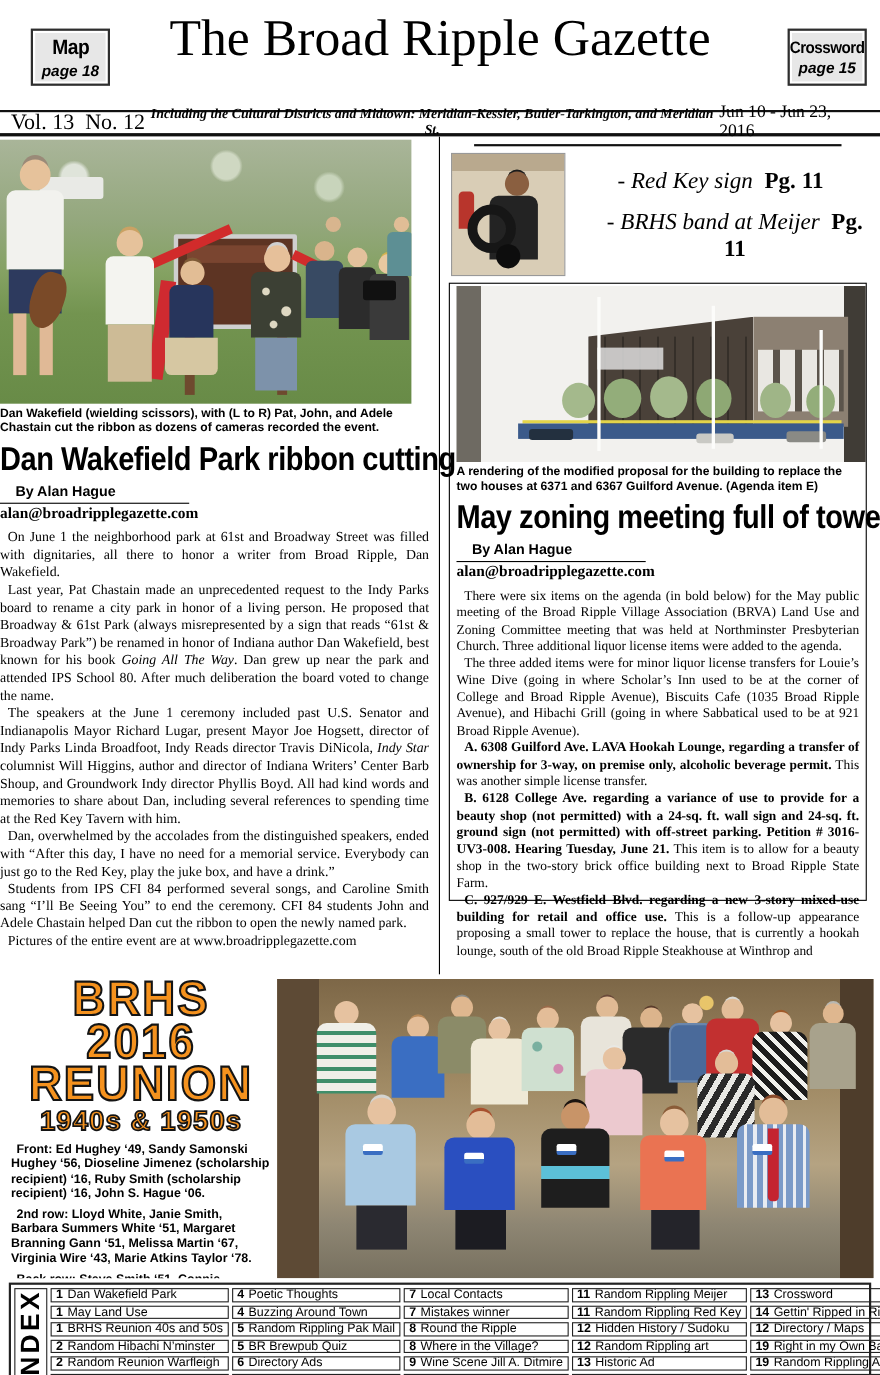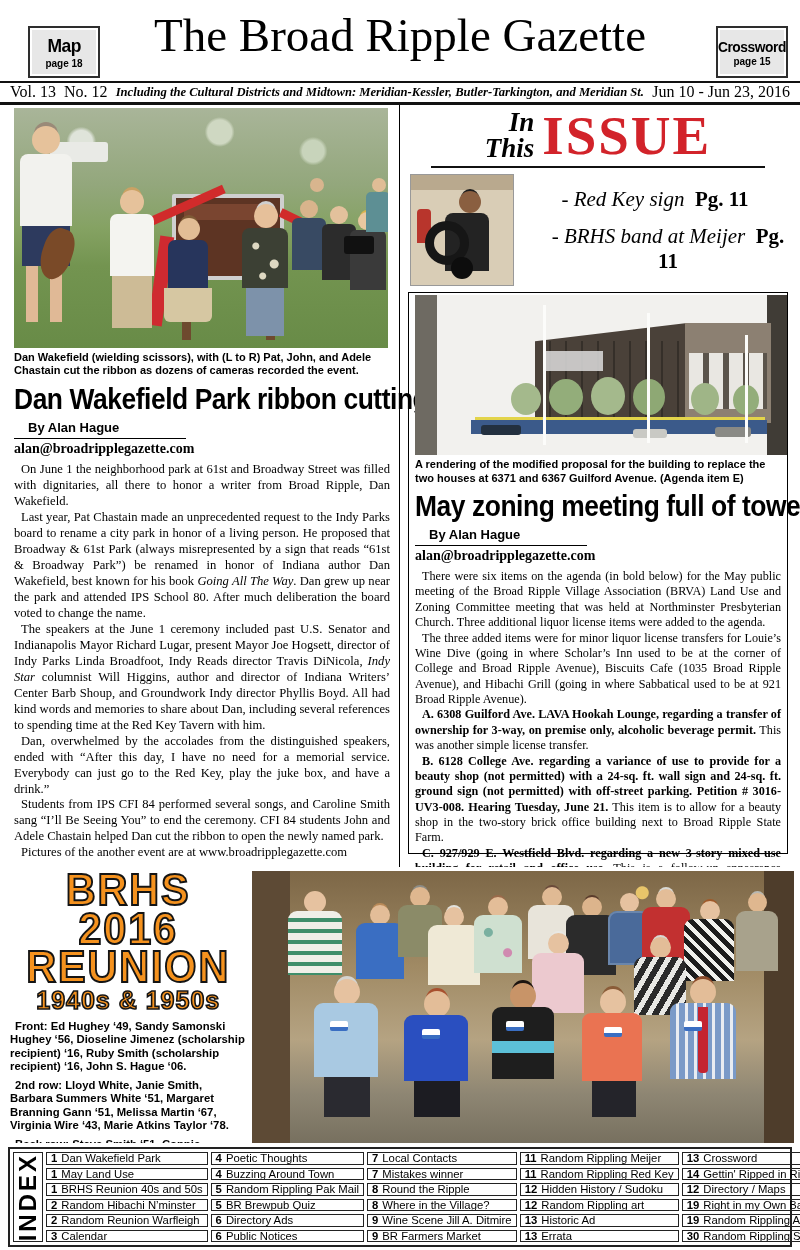--- a/index.html
+++ b/index.html
@@ -8,7 +8,7 @@
   .page { width:800px; height:1250px; position:relative; background:#fff; }
 
   
-  .masthead { position:relative; height:81px; }
+  .masthead { position:relative; height:100px; }
   .corner-box { position:absolute; top:26px; width:72px; height:52px;
     background:#e7e7e7; border:2px solid #2e2e2e; box-shadow: inset 0 0 0 2px #fff;
     display:flex; flex-direction:column; align-items:center; justify-content:center;

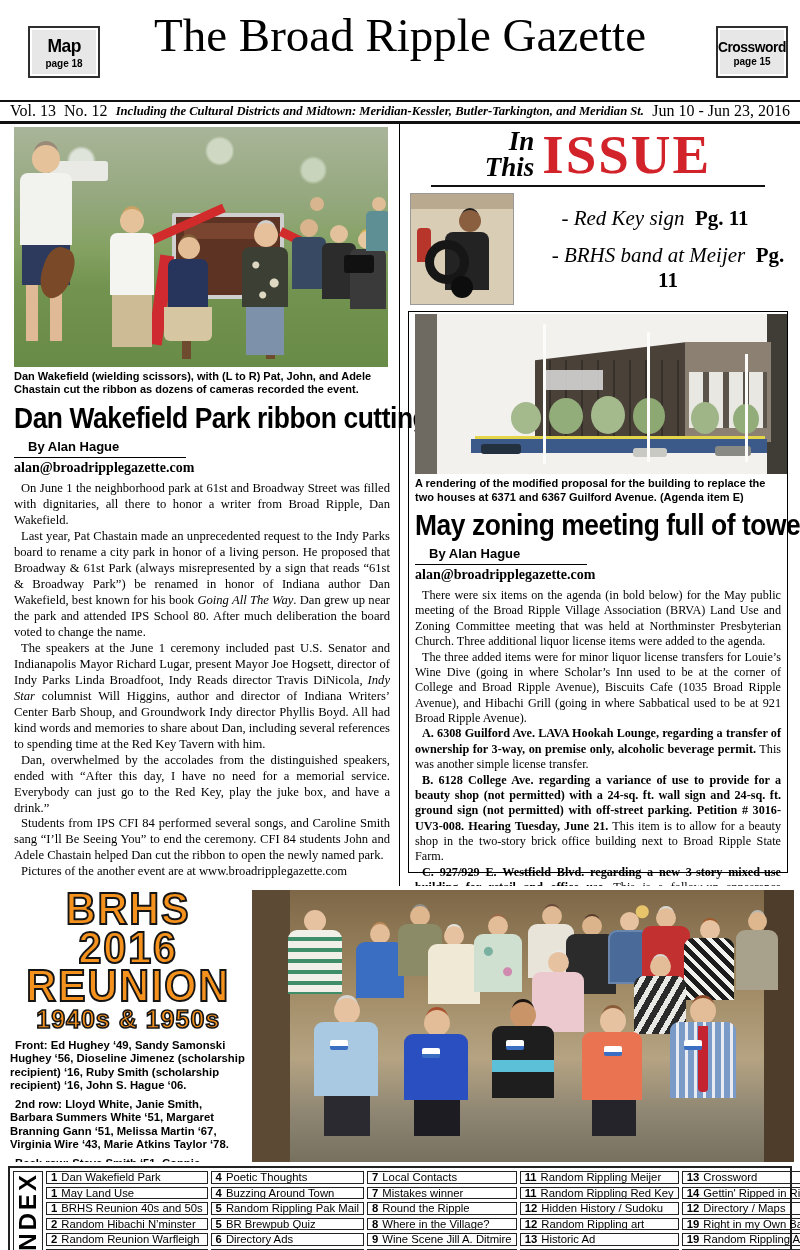--- a/index.html
+++ b/index.html
@@ -15,7 +15,7 @@
     font-family:"Liberation Sans", sans-serif; }
   .corner-box .big { font-weight:bold; font-size:19px; letter-spacing:-0.5px; transform:scaleX(.92); }
   .corner-box.cw .big { font-size:15px; }
-  .corner-box .small { font-weight:bold; font-size:10px; margin-top:1px; }
+  .corner-box .small { font-weight:bold; font-size:14px; margin-top:1px;font-style:italic; }
   .map-box { left:28px; }
   .cw-box { right:12px; }
   .paper-title { position:absolute; left:0; right:0; top:8px; text-align:center;

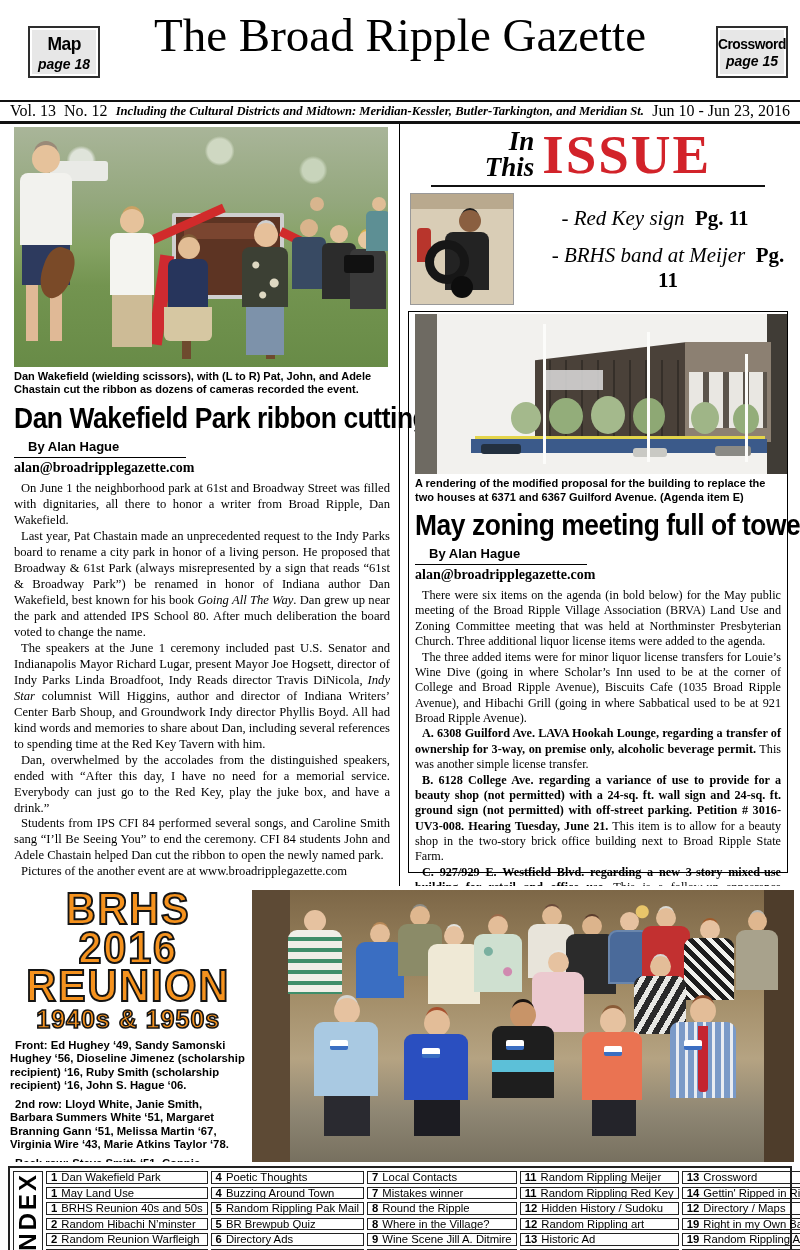--- a/index.html
+++ b/index.html
@@ -22,7 +22,7 @@
     font-size:47px; font-weight:normal; letter-spacing:0px; }
   .infobar { display:flex; align-items:center; justify-content:space-between;
     border-top:2px solid #111; border-bottom:3px solid #111; padding:2px 10px 3px 10px; height:24px; }
-  .vol { font-size:16px; white-space:pre; }
+  .vol { font-size:20px; white-space:pre; }
   .tagline { font-size:12.6px; font-style:italic; font-weight:bold;text-align:center; }
   .dates { font-size:16px; }
 

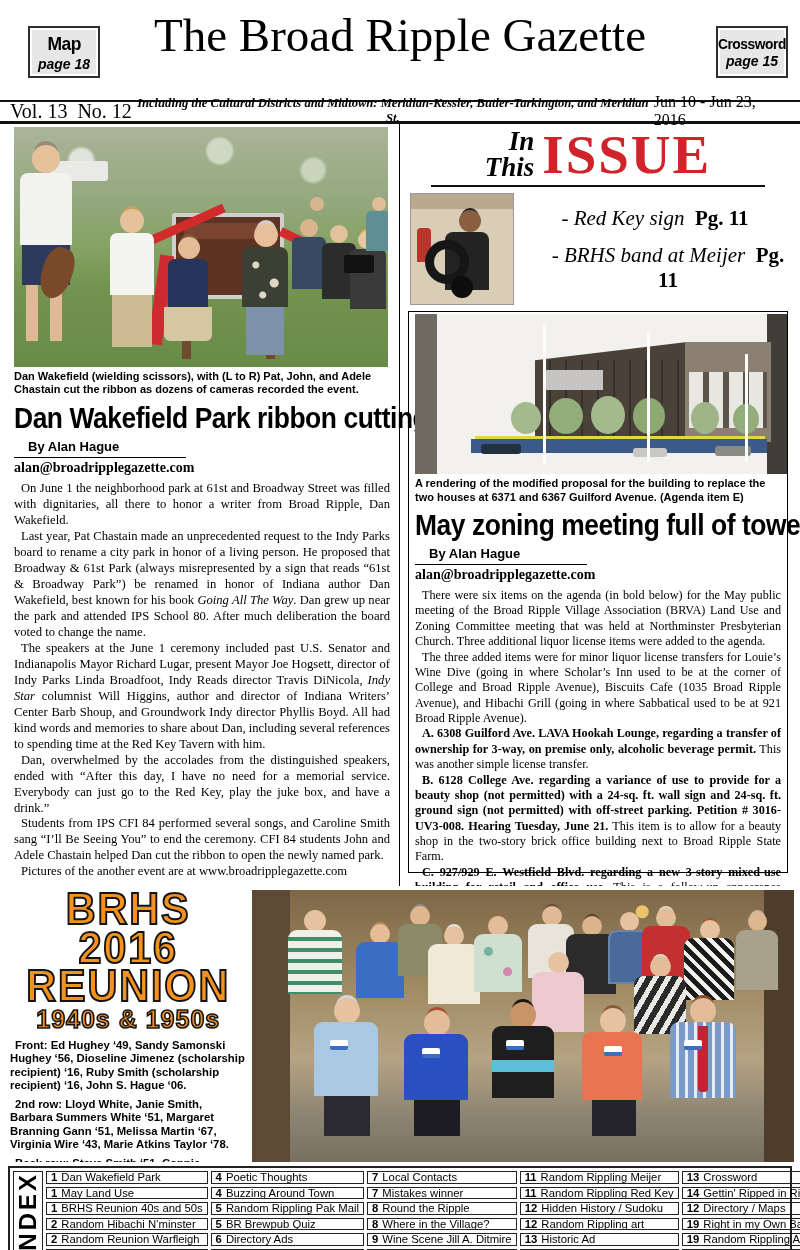--- a/index.html
+++ b/index.html
@@ -194,13 +194,6 @@
 
     <div class="col-right">
 
-      <div class="issue-head">
-        <div class="inthis">
-          <div>In</div>
-          <div>This</div>
-        </div>
-        <div class="issue-word" style="color:#d2232a;">ISSUE</div>
-      </div>
       <div class="issue-rule"></div>
 
       <div class="issue-row">

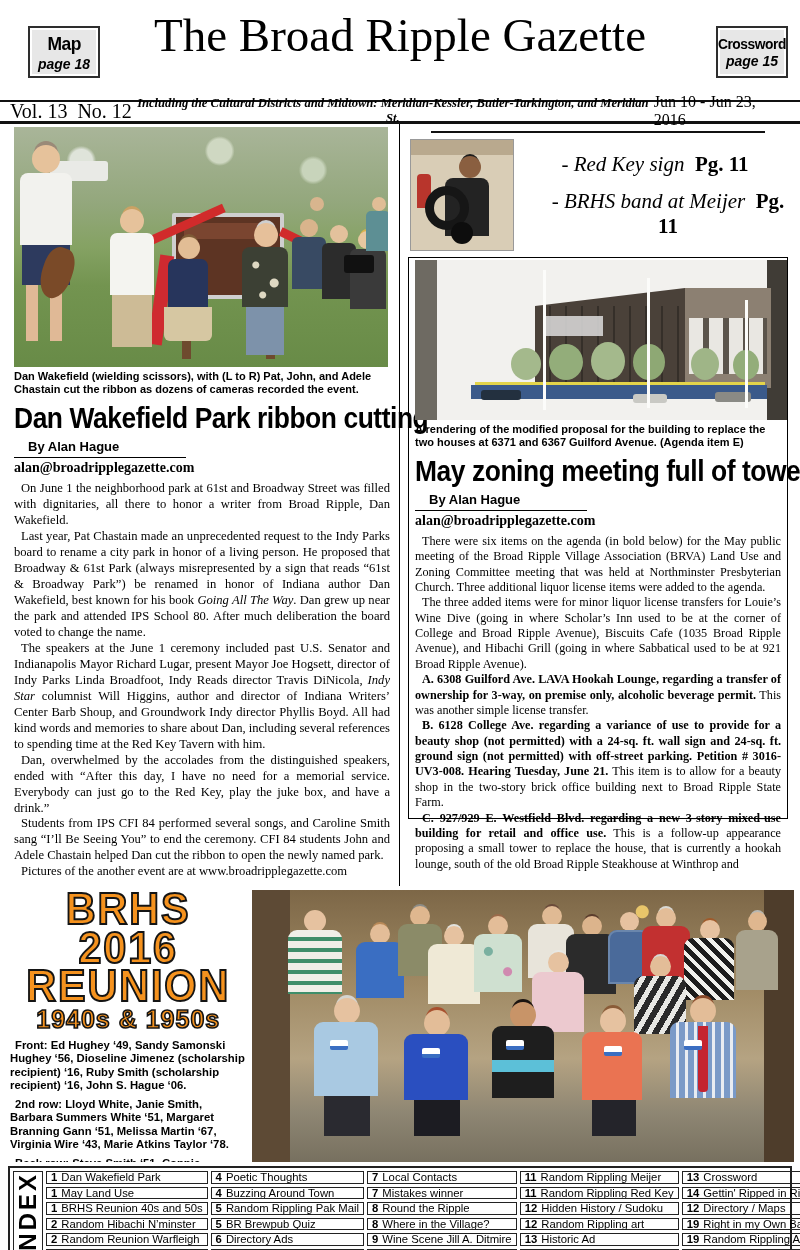--- a/index.html
+++ b/index.html
@@ -28,7 +28,7 @@
 
   
   .main { display:flex; height:762px; overflow:hidden; }
-  .col-left { width:399px; padding:3px 9px 0 14px; }
+  .col-left { width:399px; padding:3px 9px 0 0; }
   .col-right { width:401px; border-left:1.5px solid #000; padding:3px 12px 0 8px; }
 
   .photo-caption { font-family:"Liberation Sans", sans-serif; font-weight:bold;

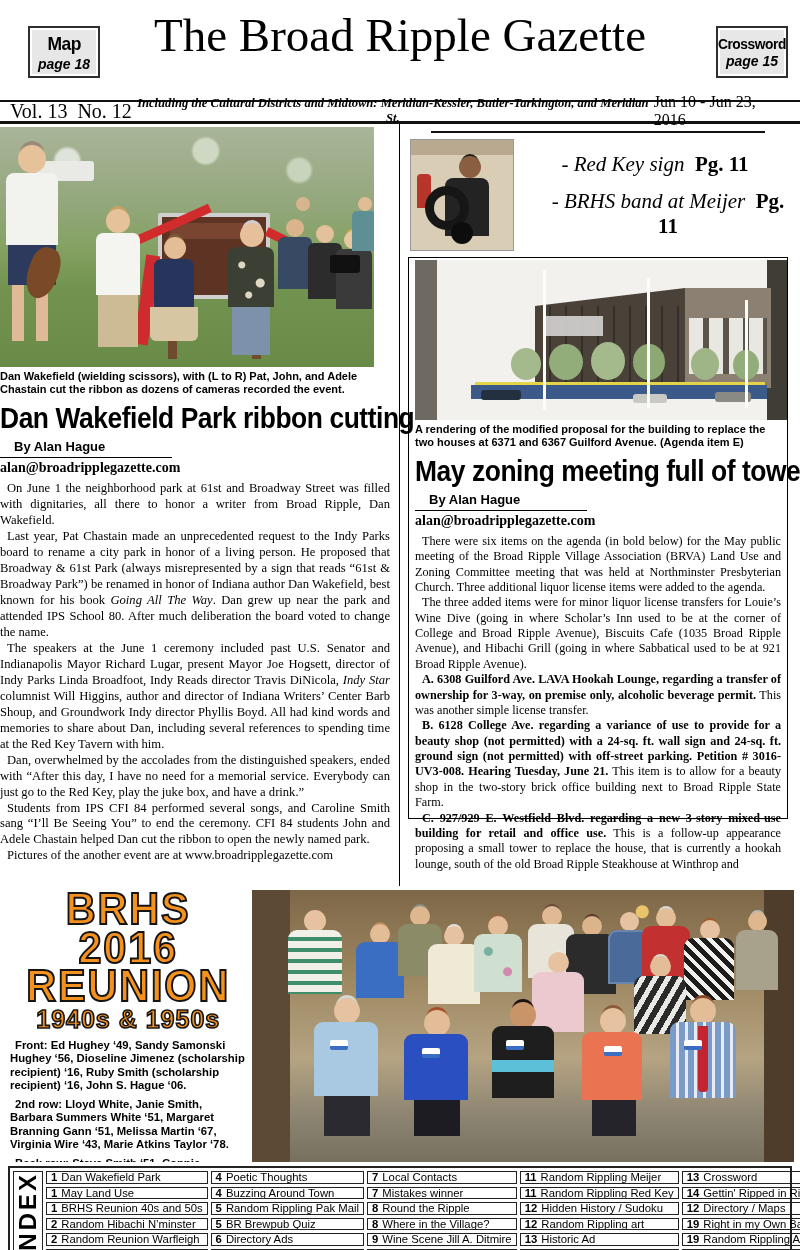--- a/index.html
+++ b/index.html
@@ -187,7 +187,7 @@
         <p><span>The speakers at the June 1 ceremony included past U.S. Senator and Indianapolis Mayor Richard Lugar, present Mayor Joe Hogsett, director of Indy Parks Linda Broadfoot, Indy Reads director Travis DiNicola, </span><span class="i">Indy Star</span><span> columnist Will Higgins, author and director of Indiana Writers’ Center Barb Shoup, and Groundwork Indy director Phyllis Boyd.  All had kind words and memories to share about Dan, including several references to spending time at the Red Key Tavern with him.</span></p>
         <p>Dan, overwhelmed by the accolades from the distinguished speakers, ended with “After this day, I have no need for a memorial service. Everybody can just go to the Red Key, play the juke box, and have a drink.”</p>
         <p>Students from IPS CFI 84 performed several songs, and Caroline Smith sang “I’ll Be Seeing You” to end the ceremony.  CFI 84 students John and Adele Chastain helped Dan cut the ribbon to open the newly named park.</p>
-        <p>Pictures of the another event are at www.broadripplegazette.com</p>
+        <p>Pictures of the entire event are at www.broadripplegazette.com</p>
       </div>
 
     </div>

